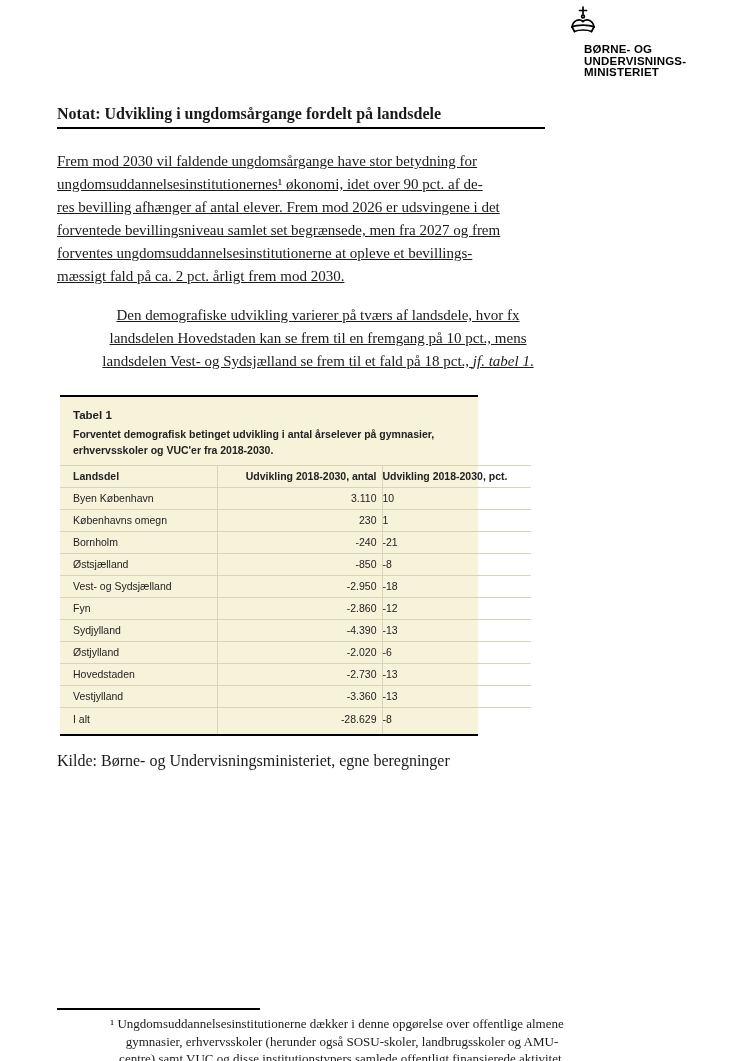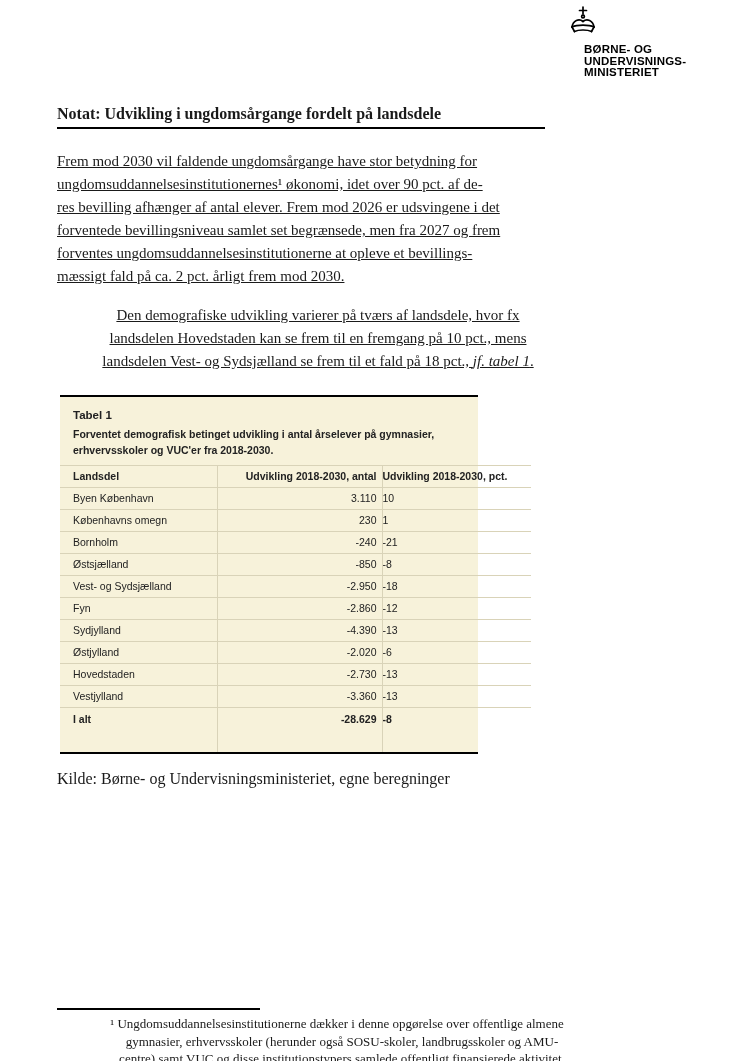--- a/index.html
+++ b/index.html
@@ -64,7 +64,7 @@
   th:first-child,td:first-child{text-align:left;padding-left:13px;}
   th:nth-child(2),td:nth-child(2){text-align:right;padding-right:5px;}
   th:nth-child(3),td:nth-child(3){padding-right:26px;}
-  tfoot td{font-weight:bold;padding-top:5px;padding-bottom:26px;}
+  tfoot td{font-weight:normal;padding-top:5px;padding-bottom:8px;}
   
   .kilde{margin-top:16px;font-size:16px;}
   .footnote{position:absolute;left:57px;top:1008px;width:560px;text-align:center;}

